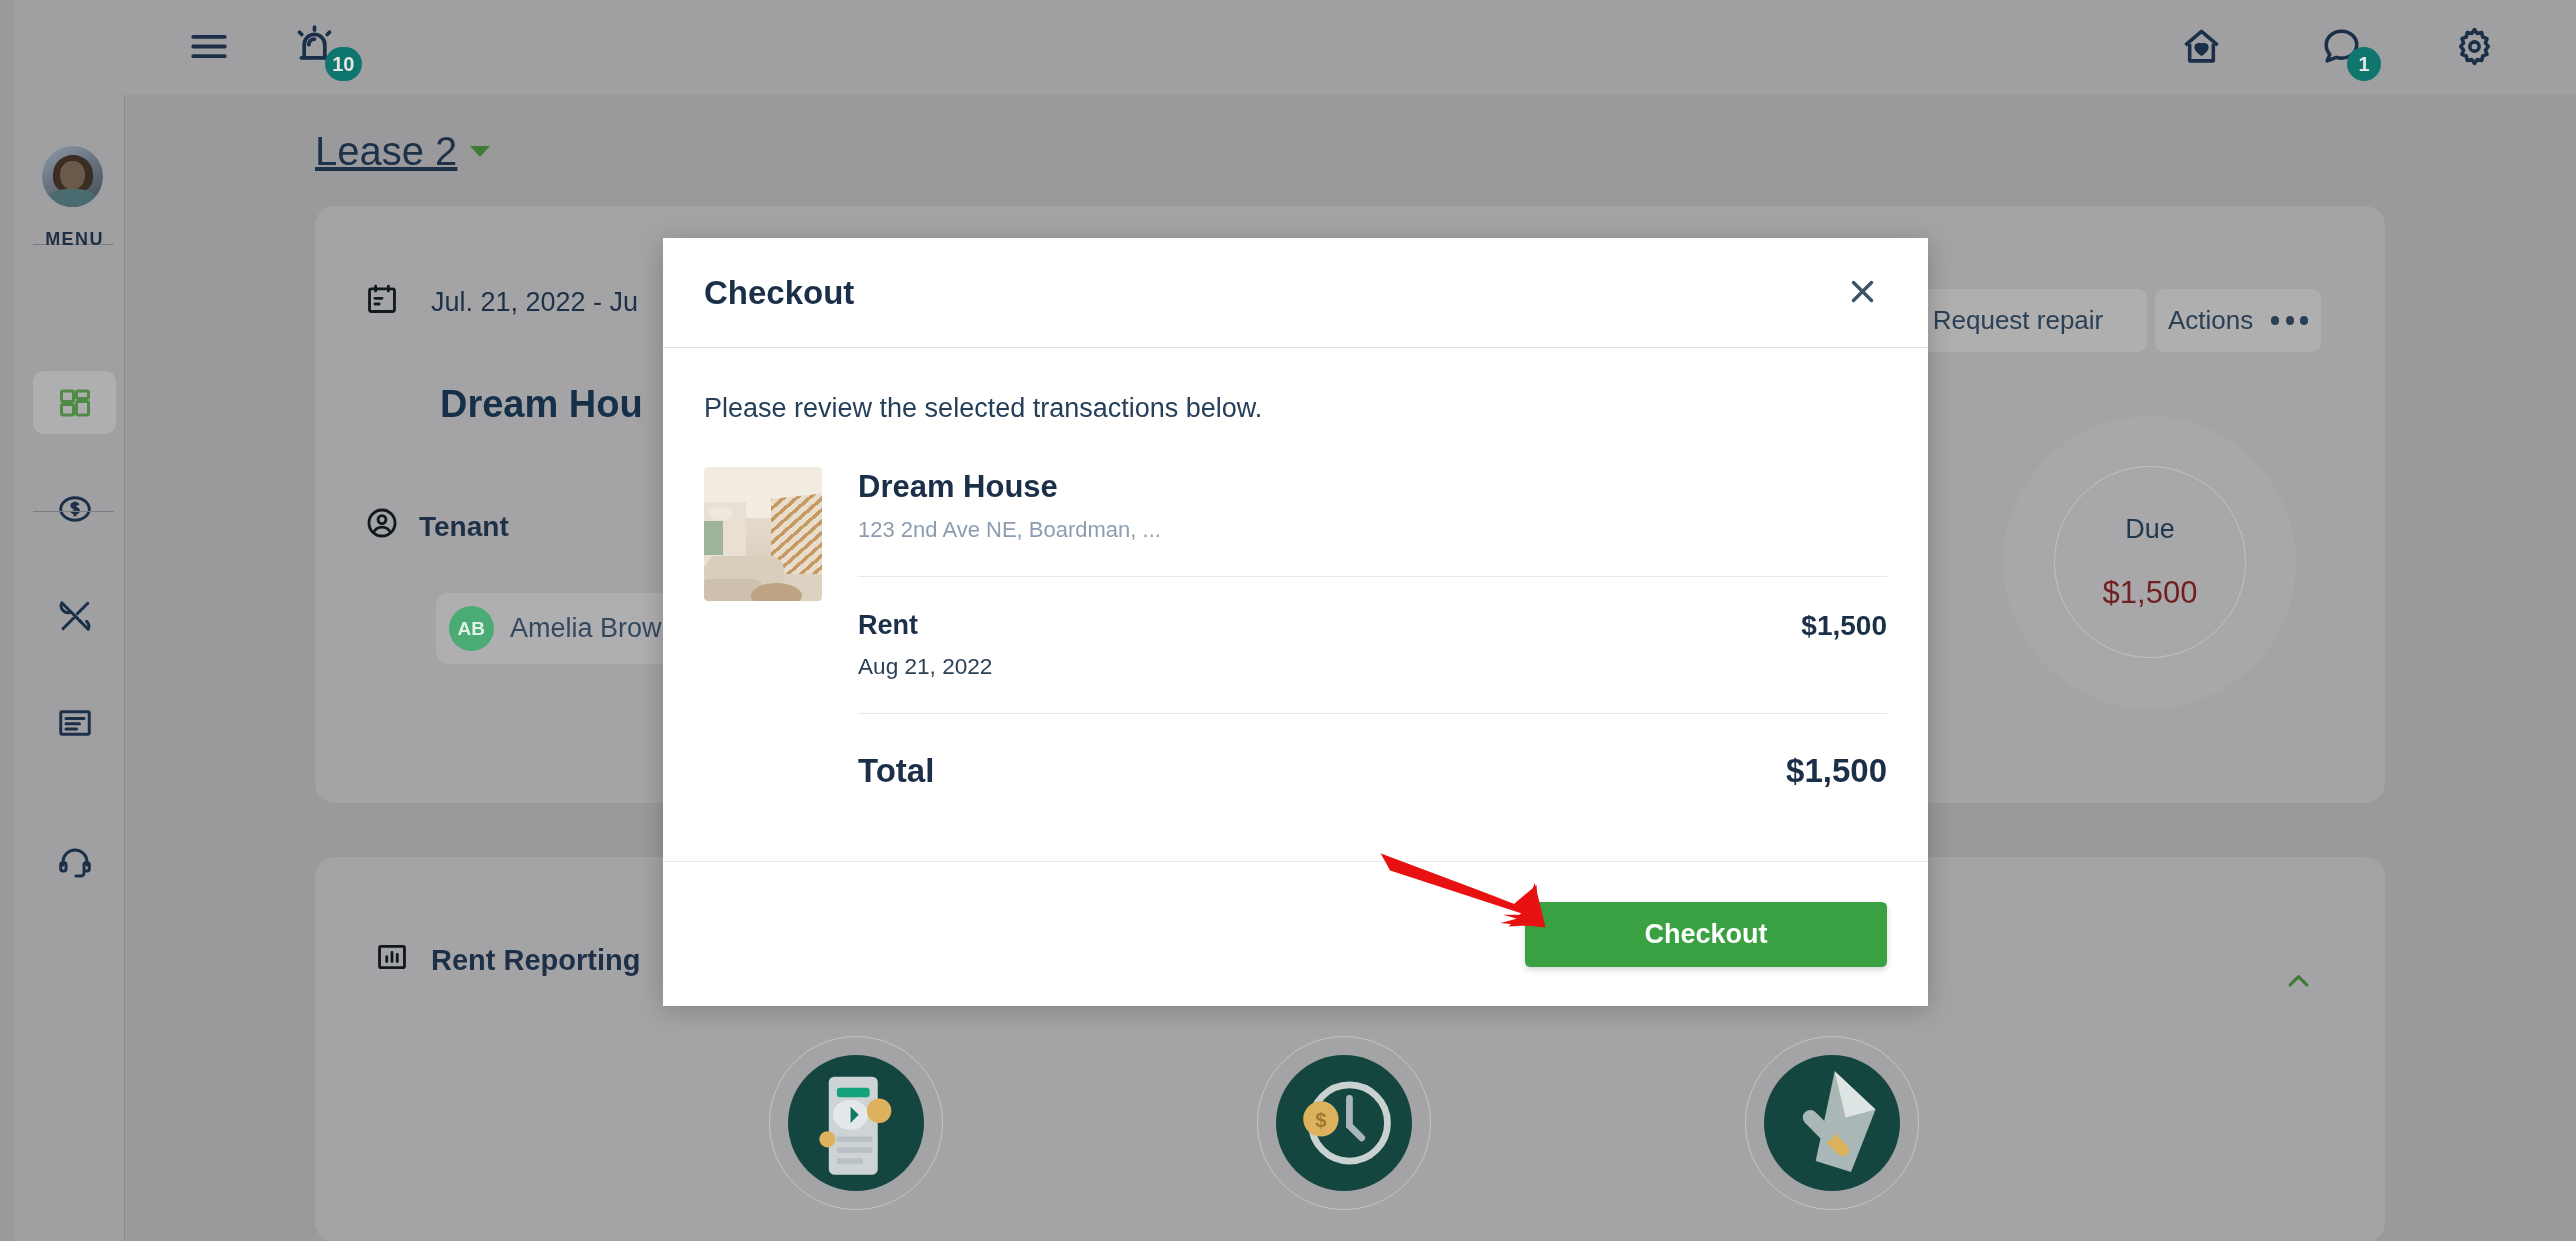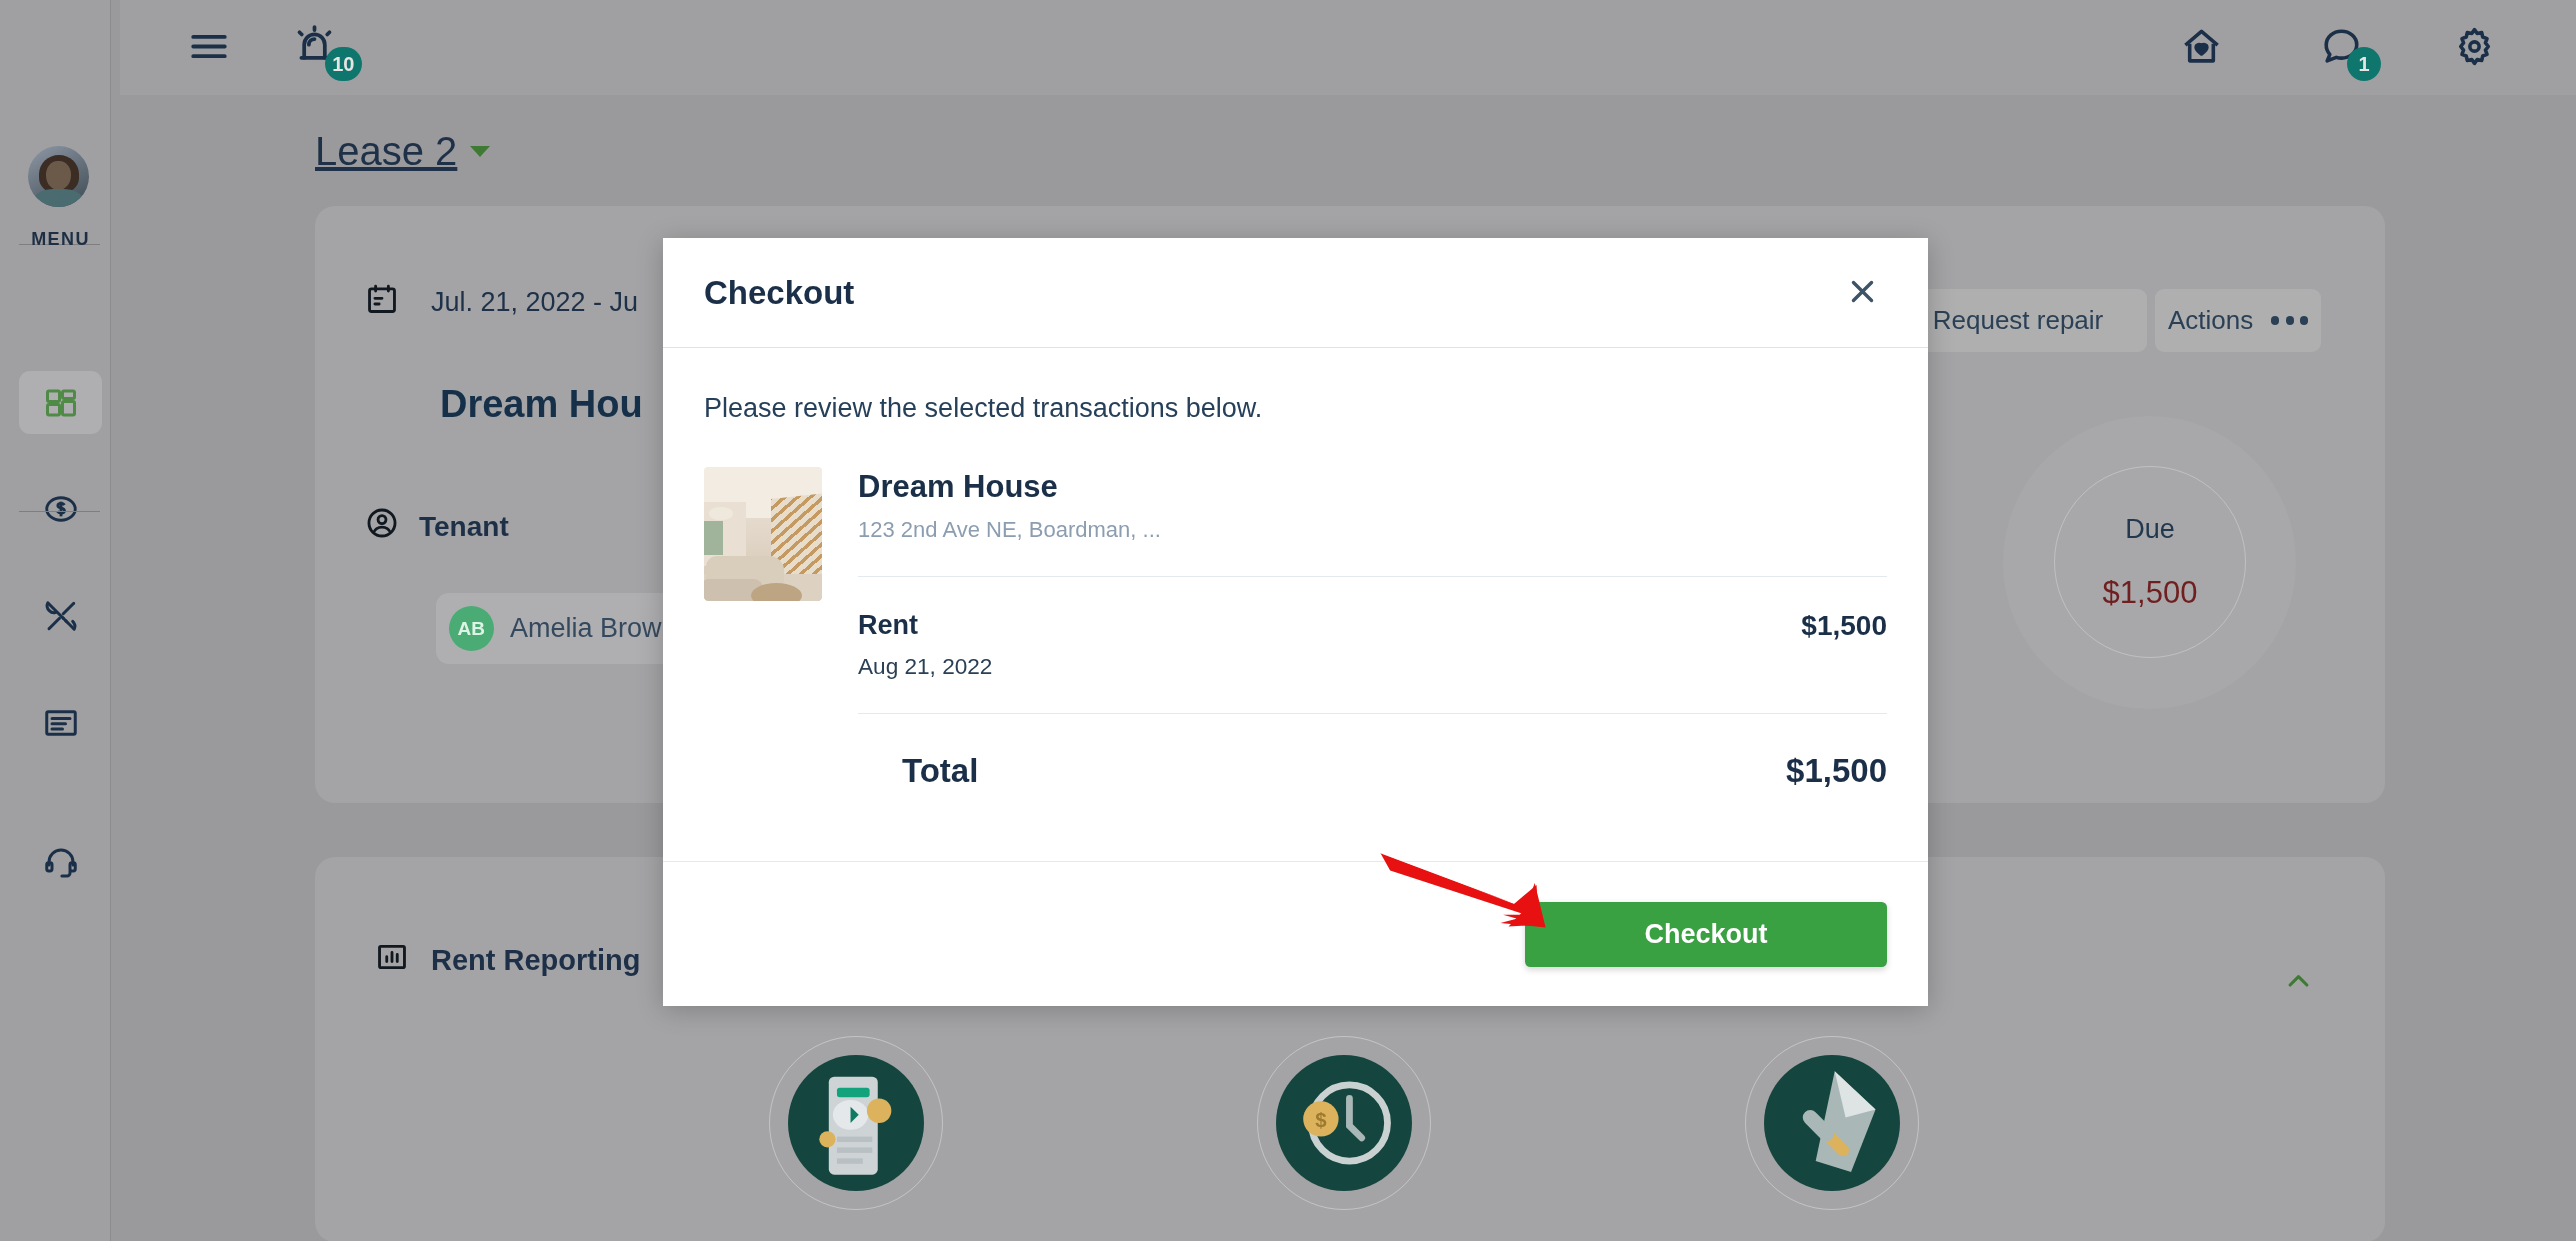--- a/index.html
+++ b/index.html
@@ -20,7 +20,7 @@
 
   
   .rail {
-    position: absolute; left: 0; top: 0; width: 111px; height: 1242px;
+    position: absolute; left: 14px; top: 0; width: 111px; height: 1242px;
     background: #a0a0a2;
     border-right: 0.9px solid #8c8c8f;
   }

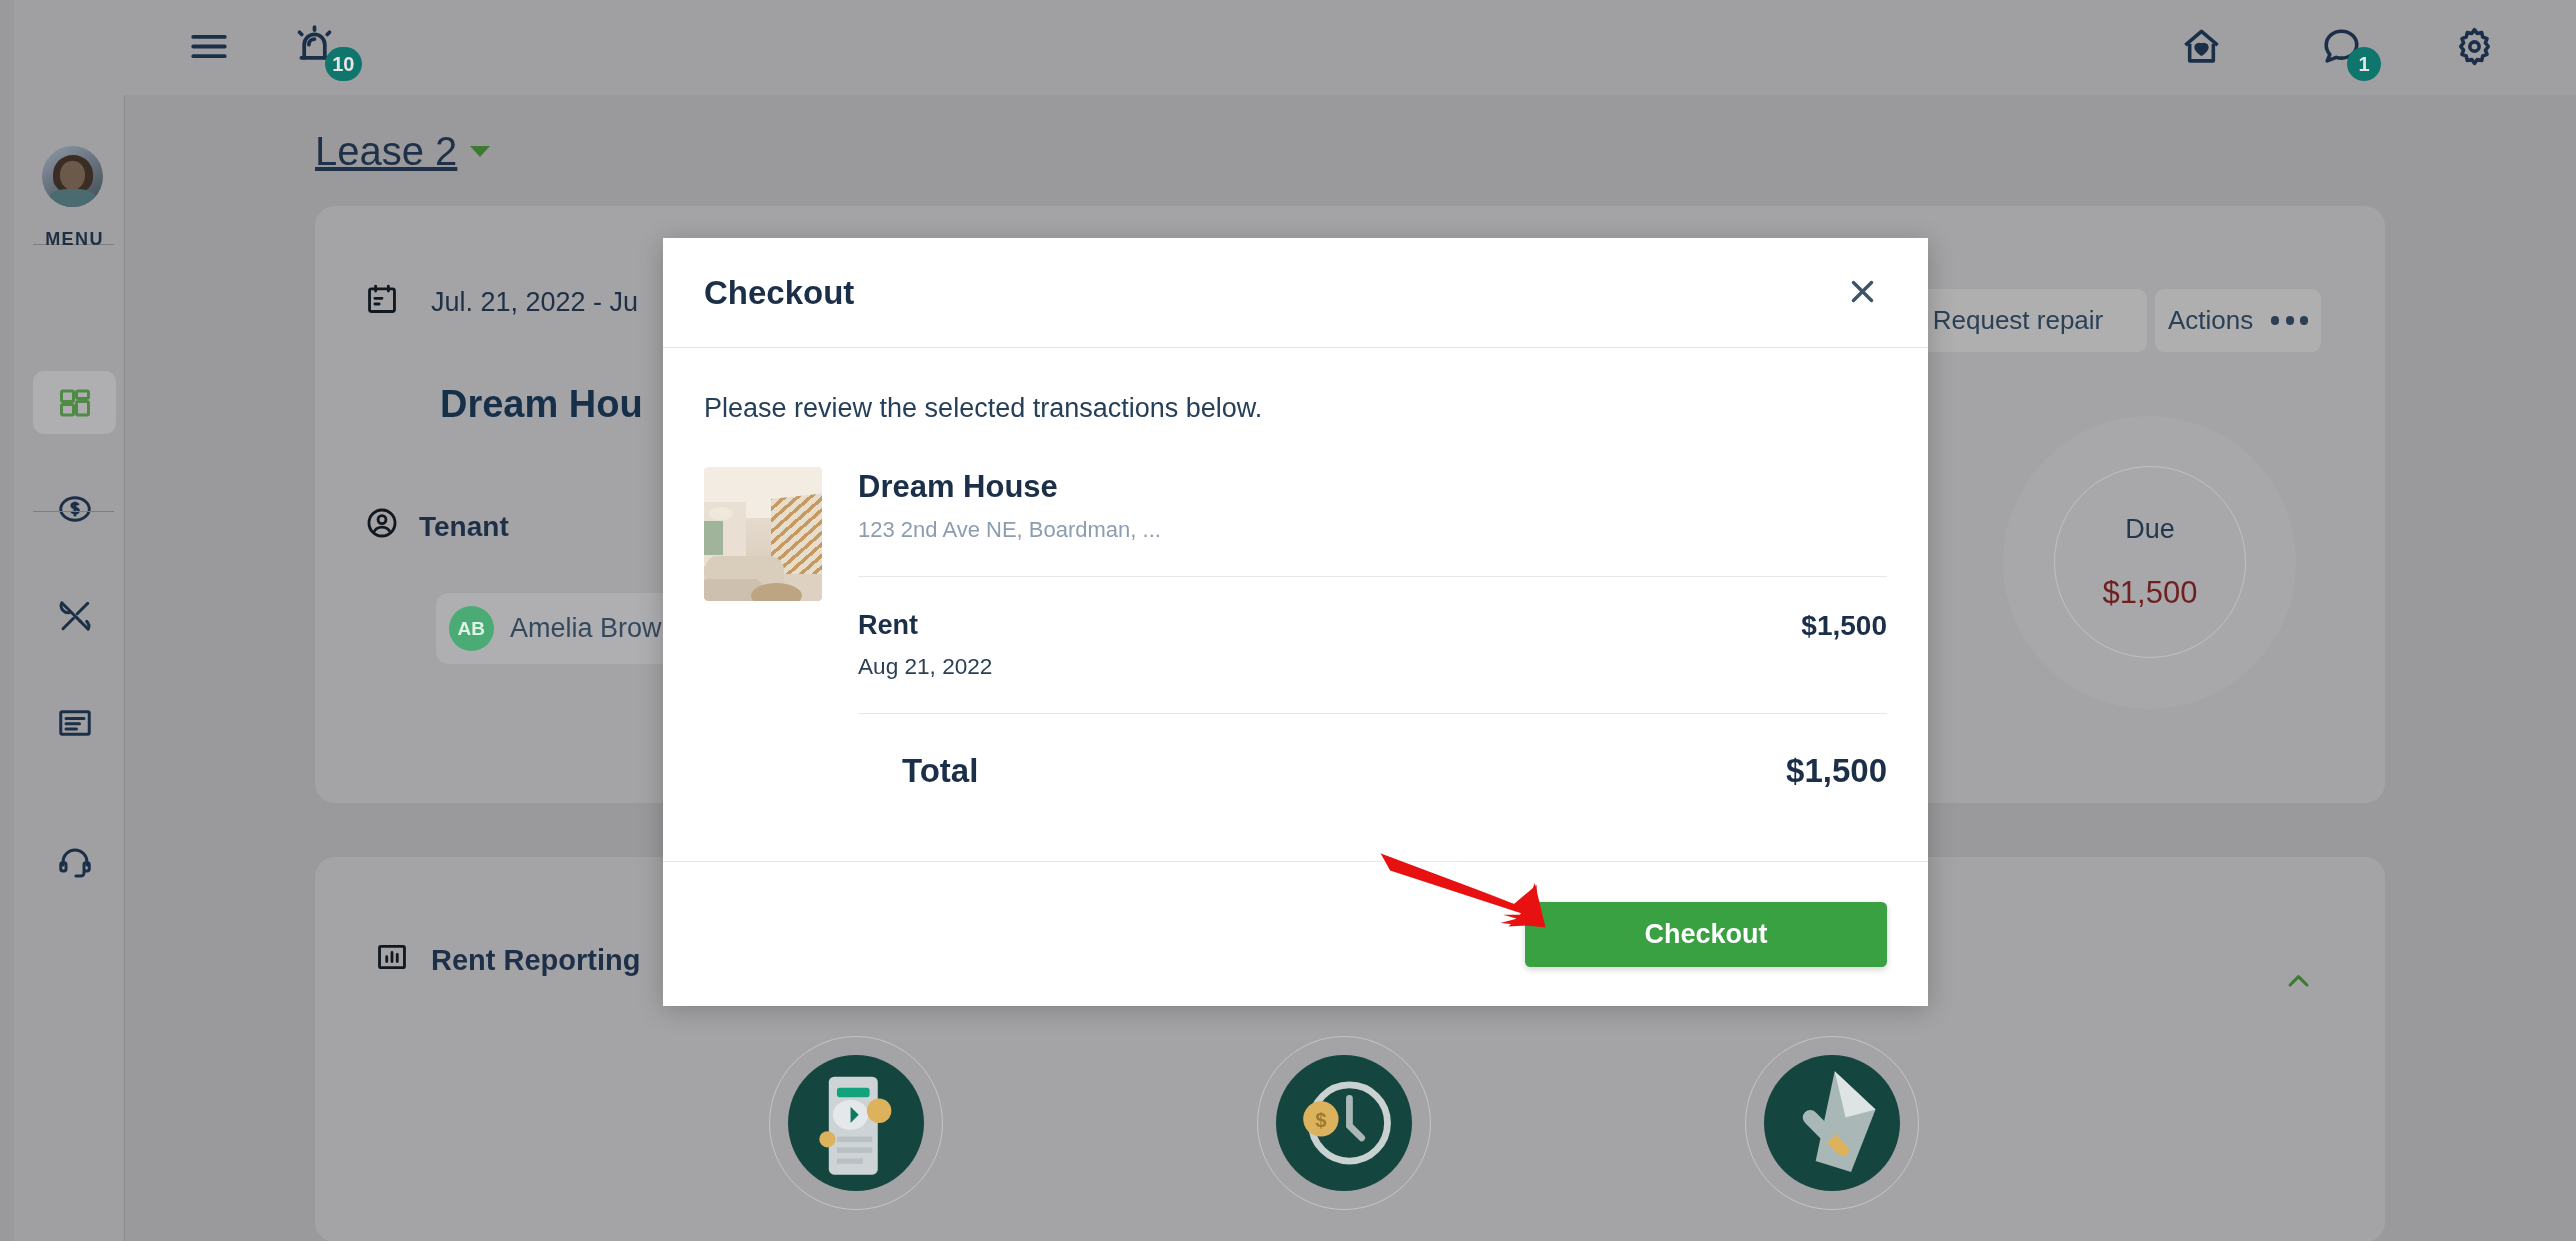--- a/index.html
+++ b/index.html
@@ -255,7 +255,7 @@
     display: flex; justify-content: space-between; align-items: center;
     margin-top: 38px;
   }
-  .total-label { font-size: 33px; font-weight: 700; color: #1b3048; margin-left: 44px; }
+  .total-label { font-size: 33px; font-weight: 700; color: #1b3048; }
   .total-amt { font-size: 33px; font-weight: 700; color: #1b3048; }
 
   .modal-footer {

